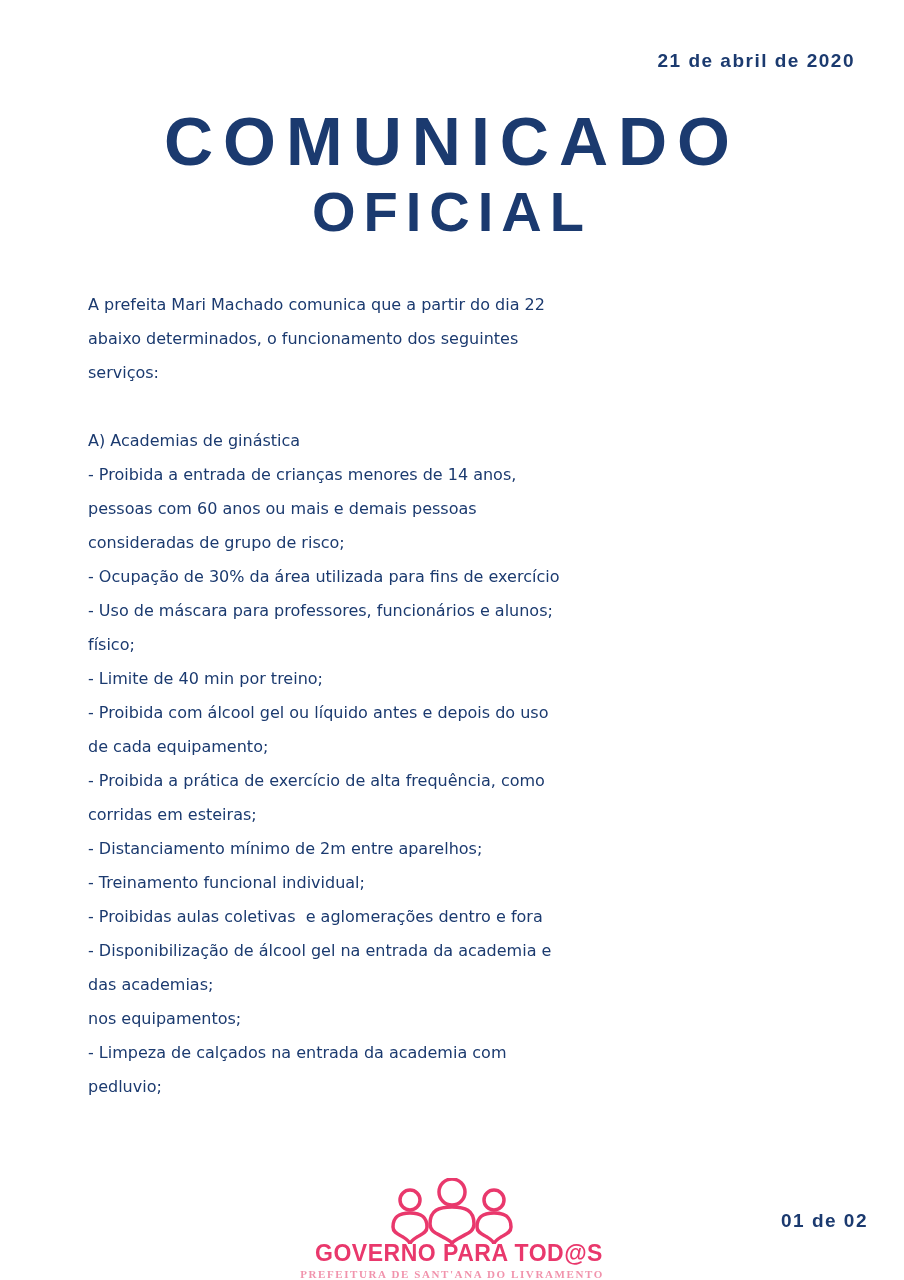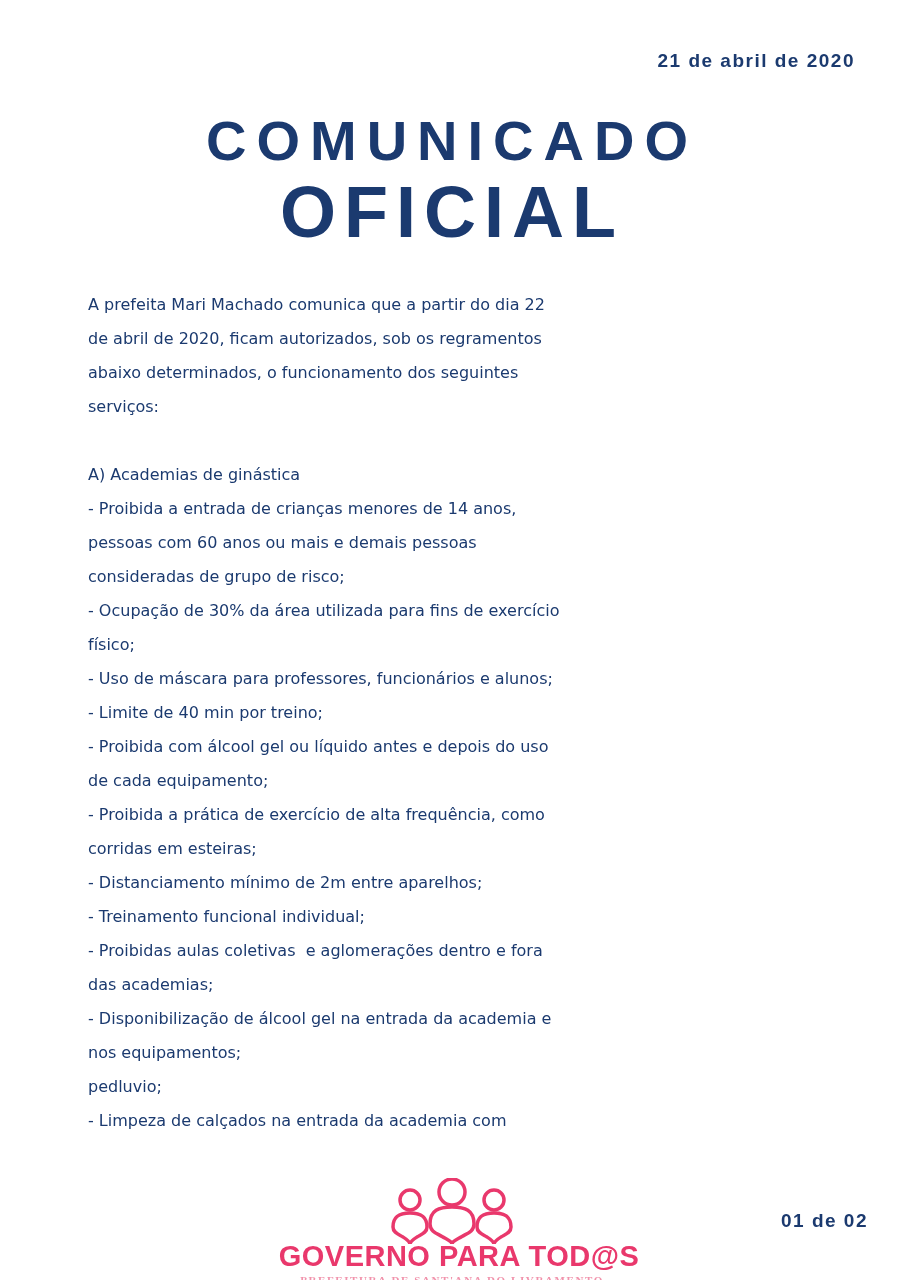--- a/index.html
+++ b/index.html
@@ -39,7 +39,7 @@
     font-weight:800;
   }
   .title-line1{
-    font-size:56px;
+    font-size:68px;
     line-height:58px;
     letter-spacing:10px;
   }

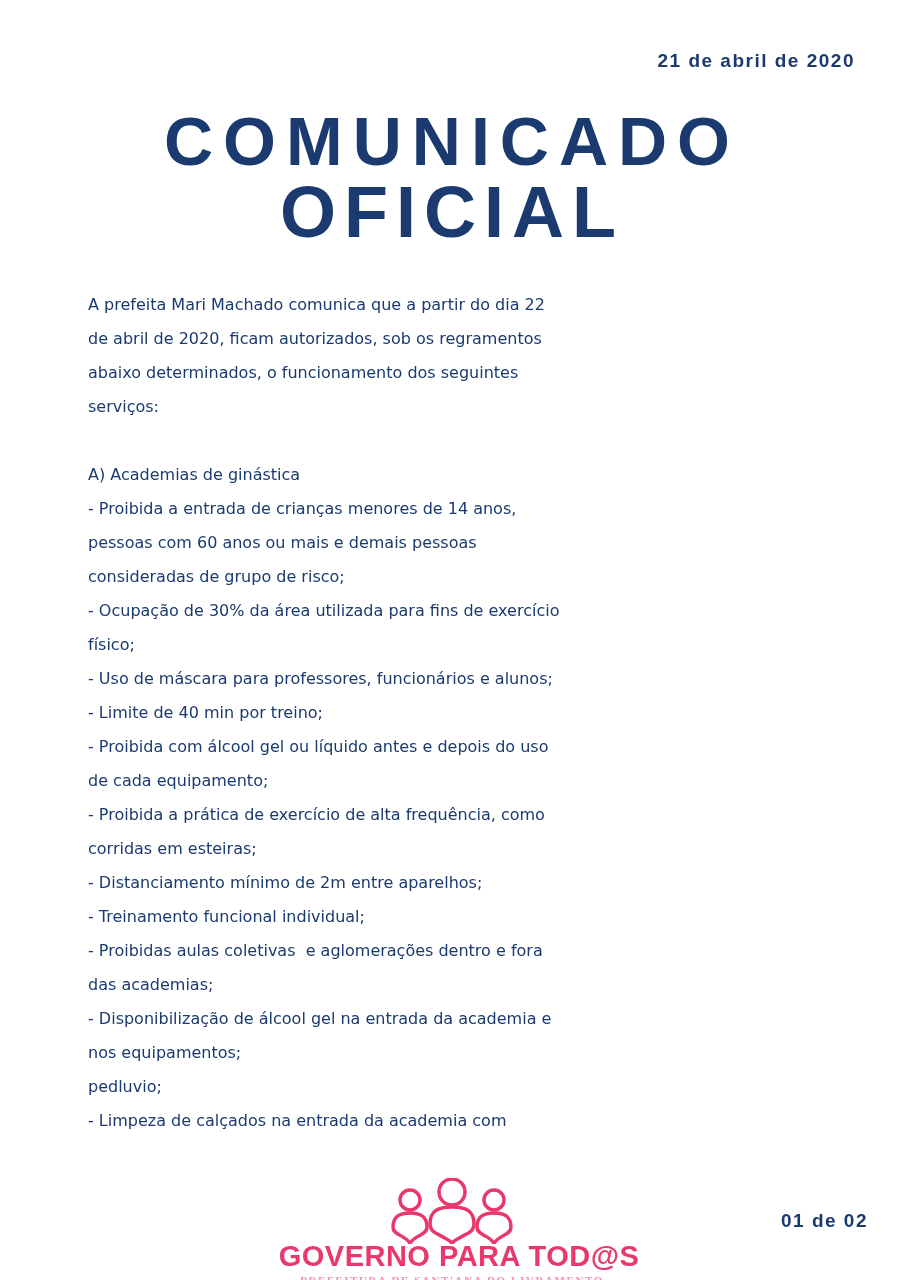--- a/index.html
+++ b/index.html
@@ -44,7 +44,7 @@
     letter-spacing:10px;
   }
   .title-line2{
-    font-size:72px;
+    font-size:56px;
     line-height:84px;
     letter-spacing:8px;
   }

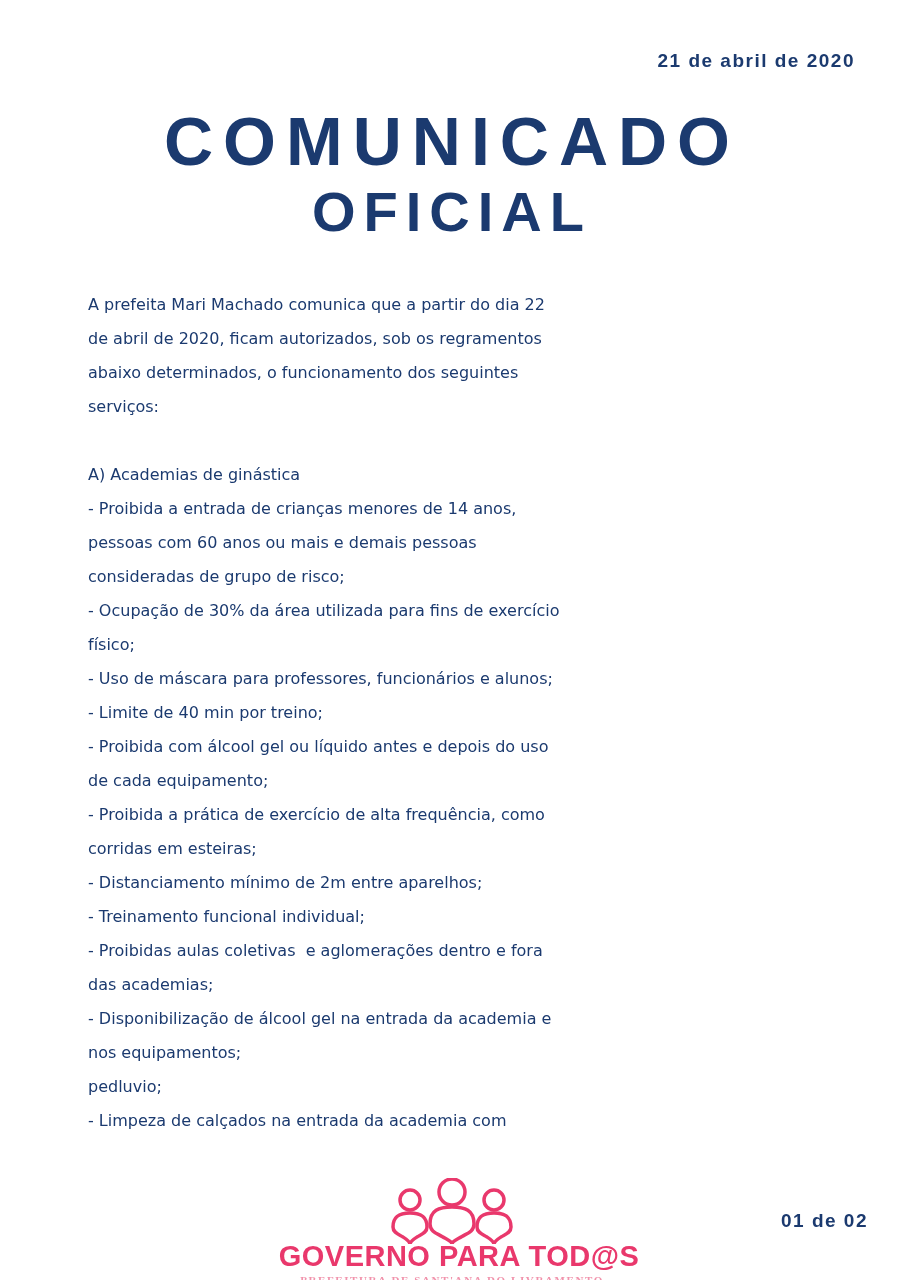--- a/index.html
+++ b/index.html
@@ -114,7 +114,6 @@
 
   <div class="body-text">
       <div class="body-line">A prefeita Mari Machado comunica que a partir do dia 22</div>
-      <div class="body-line">de abril de 2020, ficam autorizados, sob os regramentos</div>
       <div class="body-line">abaixo determinados, o funcionamento dos seguintes</div>
       <div class="body-line">serviços:</div>
       <div class="body-line">&nbsp;</div>

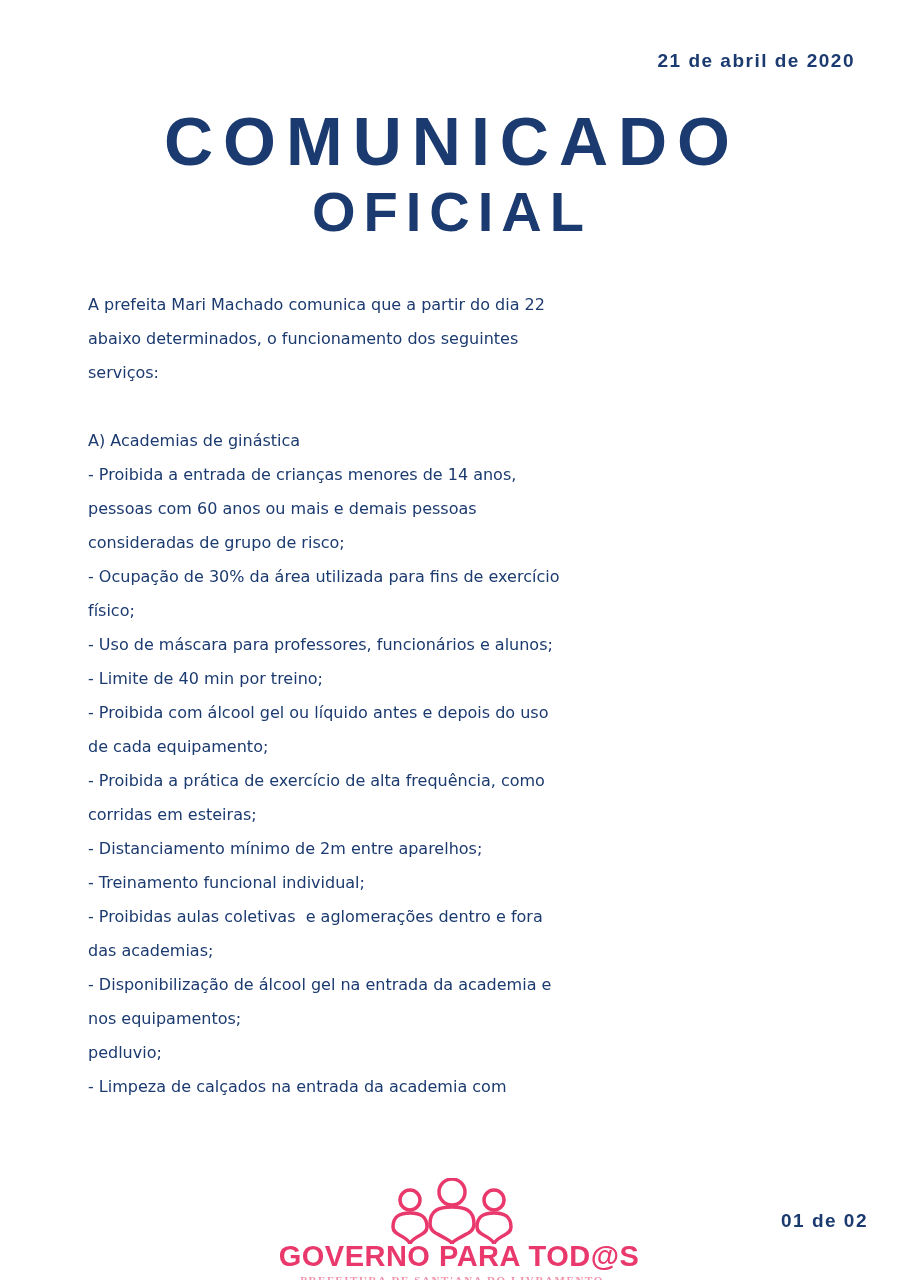--- a/index.html
+++ b/index.html
@@ -122,8 +122,8 @@
       <div class="body-line">pessoas com 60 anos ou mais e demais pessoas</div>
       <div class="body-line">consideradas de grupo de risco;</div>
       <div class="body-line">- Ocupação de 30% da área utilizada para fins de exercício</div>
+      <div class="body-line">- Uso de máscara para professores, funcionários e alunos;</div>
       <div class="body-line">físico;</div>
-      <div class="body-line">- Uso de máscara para professores, funcionários e alunos;</div>
       <div class="body-line">- Limite de 40 min por treino;</div>
       <div class="body-line">- Proibida com álcool gel ou líquido antes e depois do uso</div>
       <div class="body-line">de cada equipamento;</div>

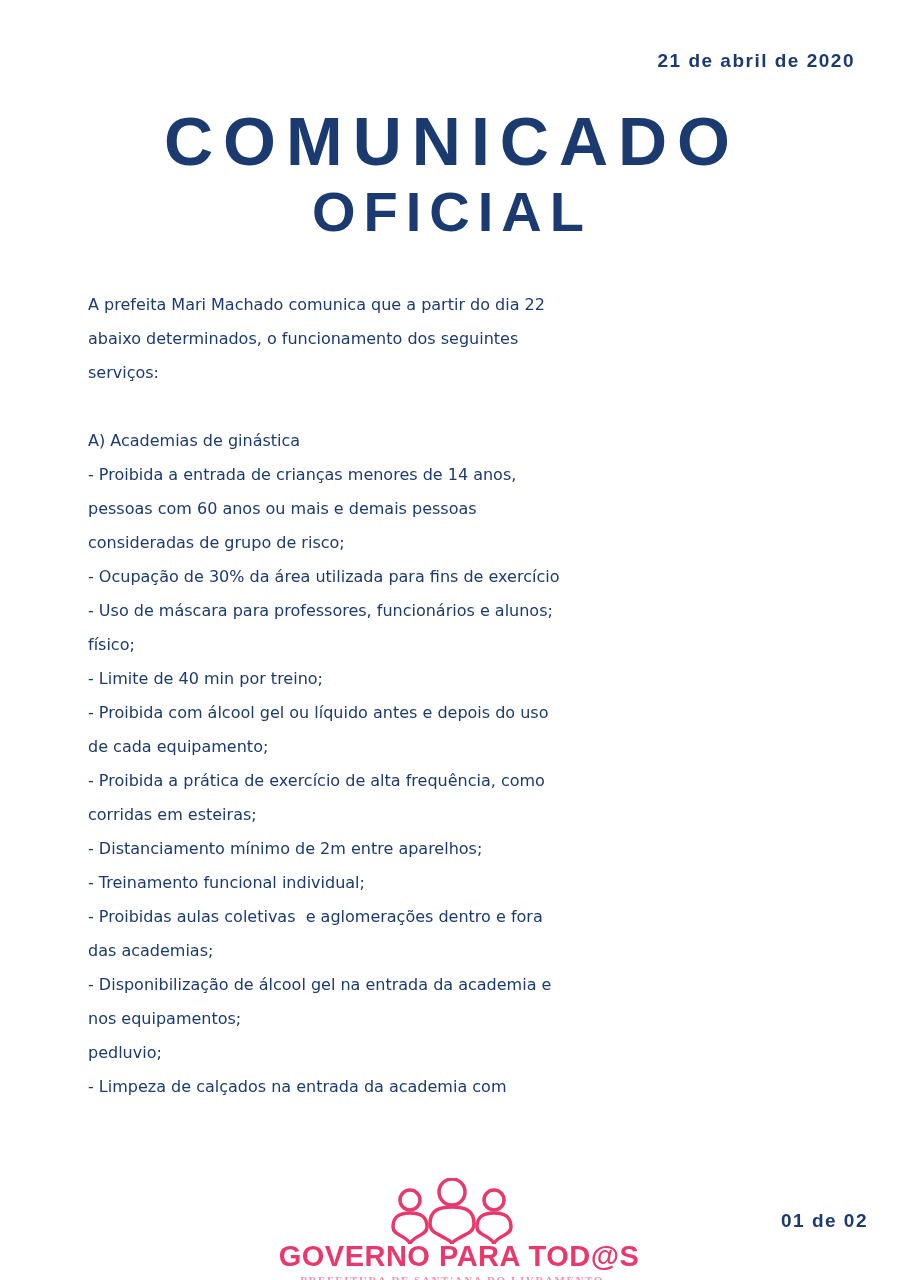--- a/index.html
+++ b/index.html
@@ -132,8 +132,8 @@
       <div class="body-line">- Distanciamento mínimo de 2m entre aparelhos;</div>
       <div class="body-line">- Treinamento funcional individual;</div>
       <div class="body-line">- Proibidas aulas coletivas  e aglomerações dentro e fora</div>
+      <div class="body-line">- Disponibilização de álcool gel na entrada da academia e</div>
       <div class="body-line">das academias;</div>
-      <div class="body-line">- Disponibilização de álcool gel na entrada da academia e</div>
       <div class="body-line">nos equipamentos;</div>
       <div class="body-line">pedluvio;</div>
       <div class="body-line">- Limpeza de calçados na entrada da academia com</div>

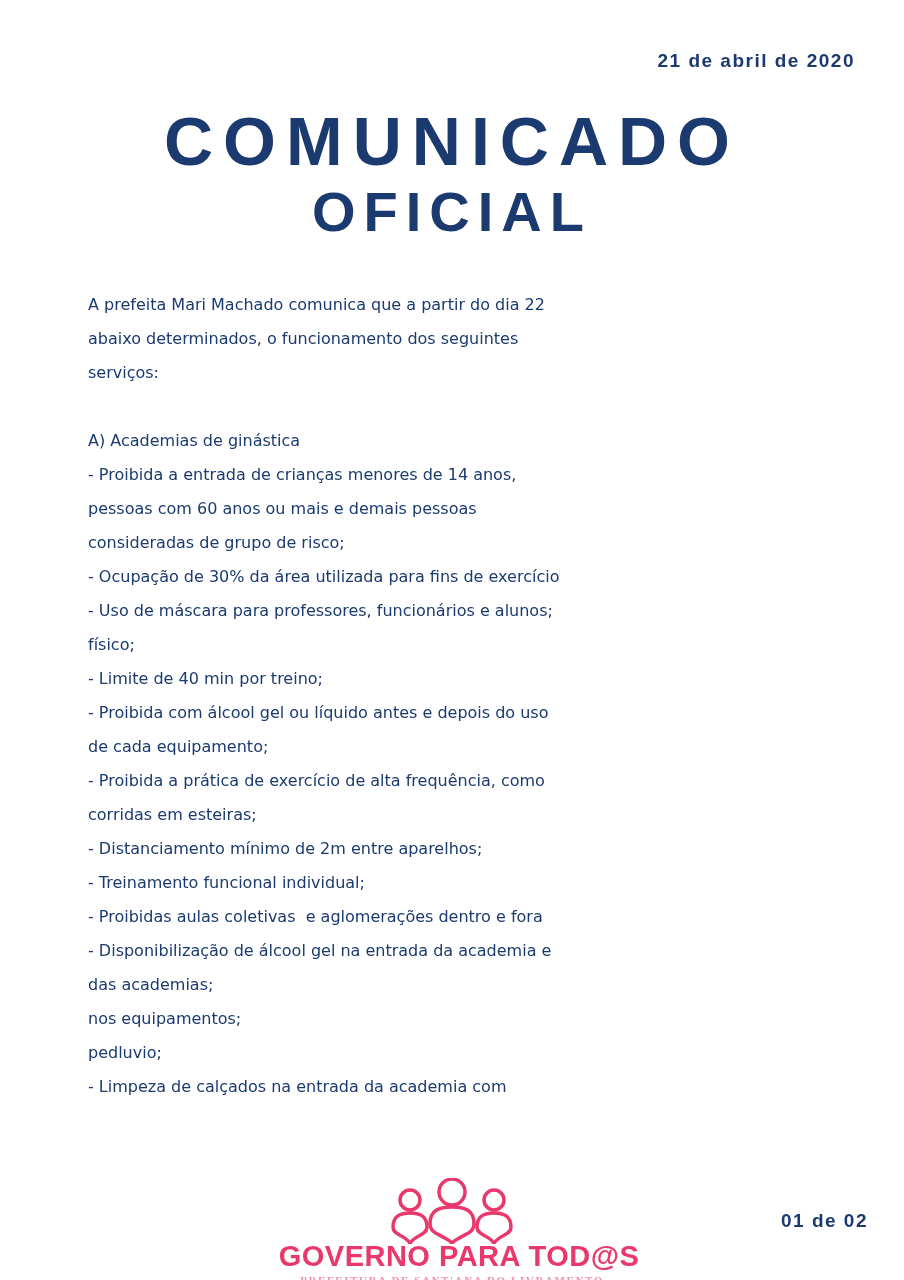--- a/index.html
+++ b/index.html
@@ -135,8 +135,8 @@
       <div class="body-line">- Disponibilização de álcool gel na entrada da academia e</div>
       <div class="body-line">das academias;</div>
       <div class="body-line">nos equipamentos;</div>
+      <div class="body-line">- Limpeza de calçados na entrada da academia com</div>
       <div class="body-line">pedluvio;</div>
-      <div class="body-line">- Limpeza de calçados na entrada da academia com</div>
     </div>
 
   <div class="footer">

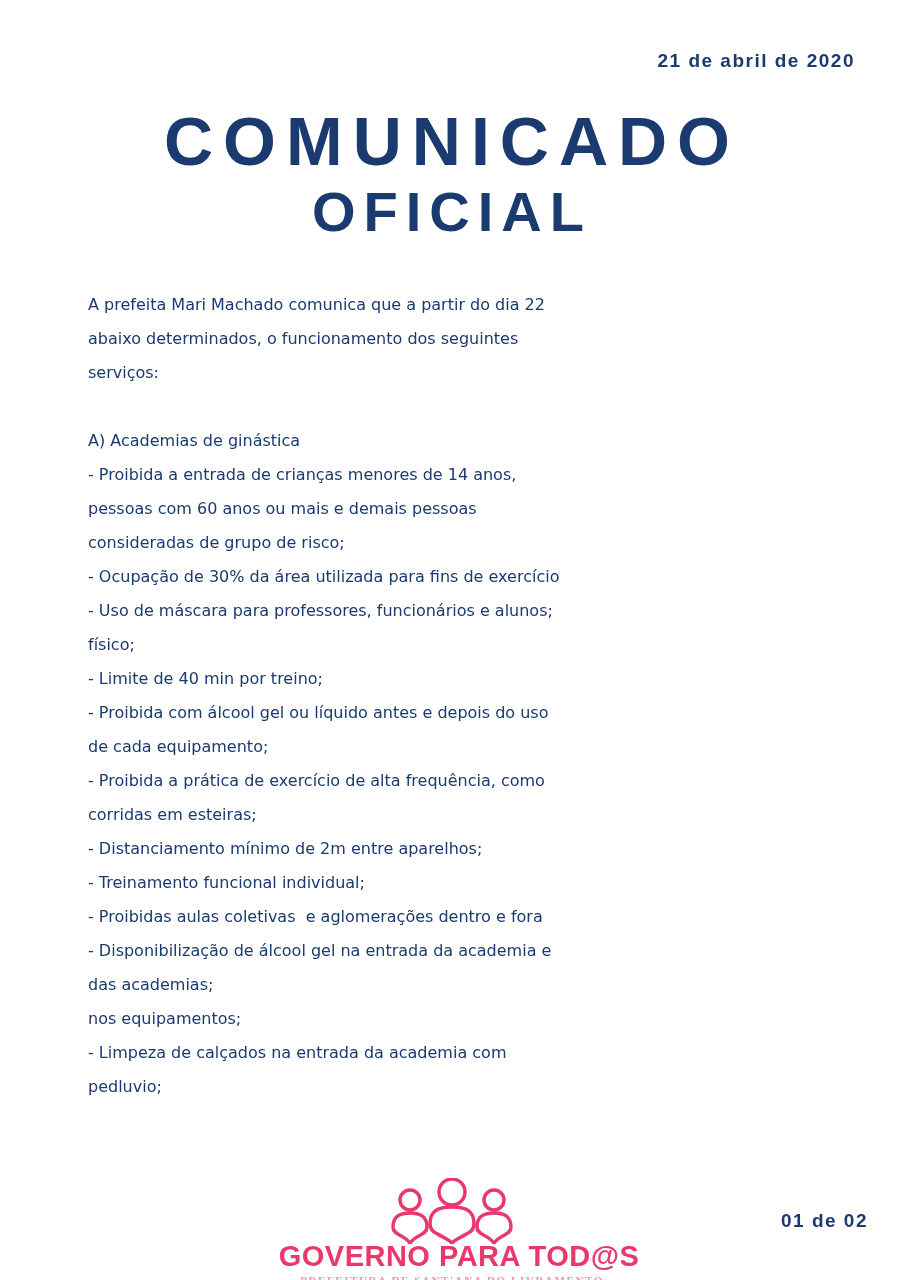--- a/index.html
+++ b/index.html
@@ -76,7 +76,7 @@
     margin-top:-4px;
     font-family:"Liberation Sans", sans-serif;
     font-weight:800;
-    font-size:29px;
+    font-size:23px;
     letter-spacing:0.5px;
     color:var(--pink);
     margin-left:14px;

